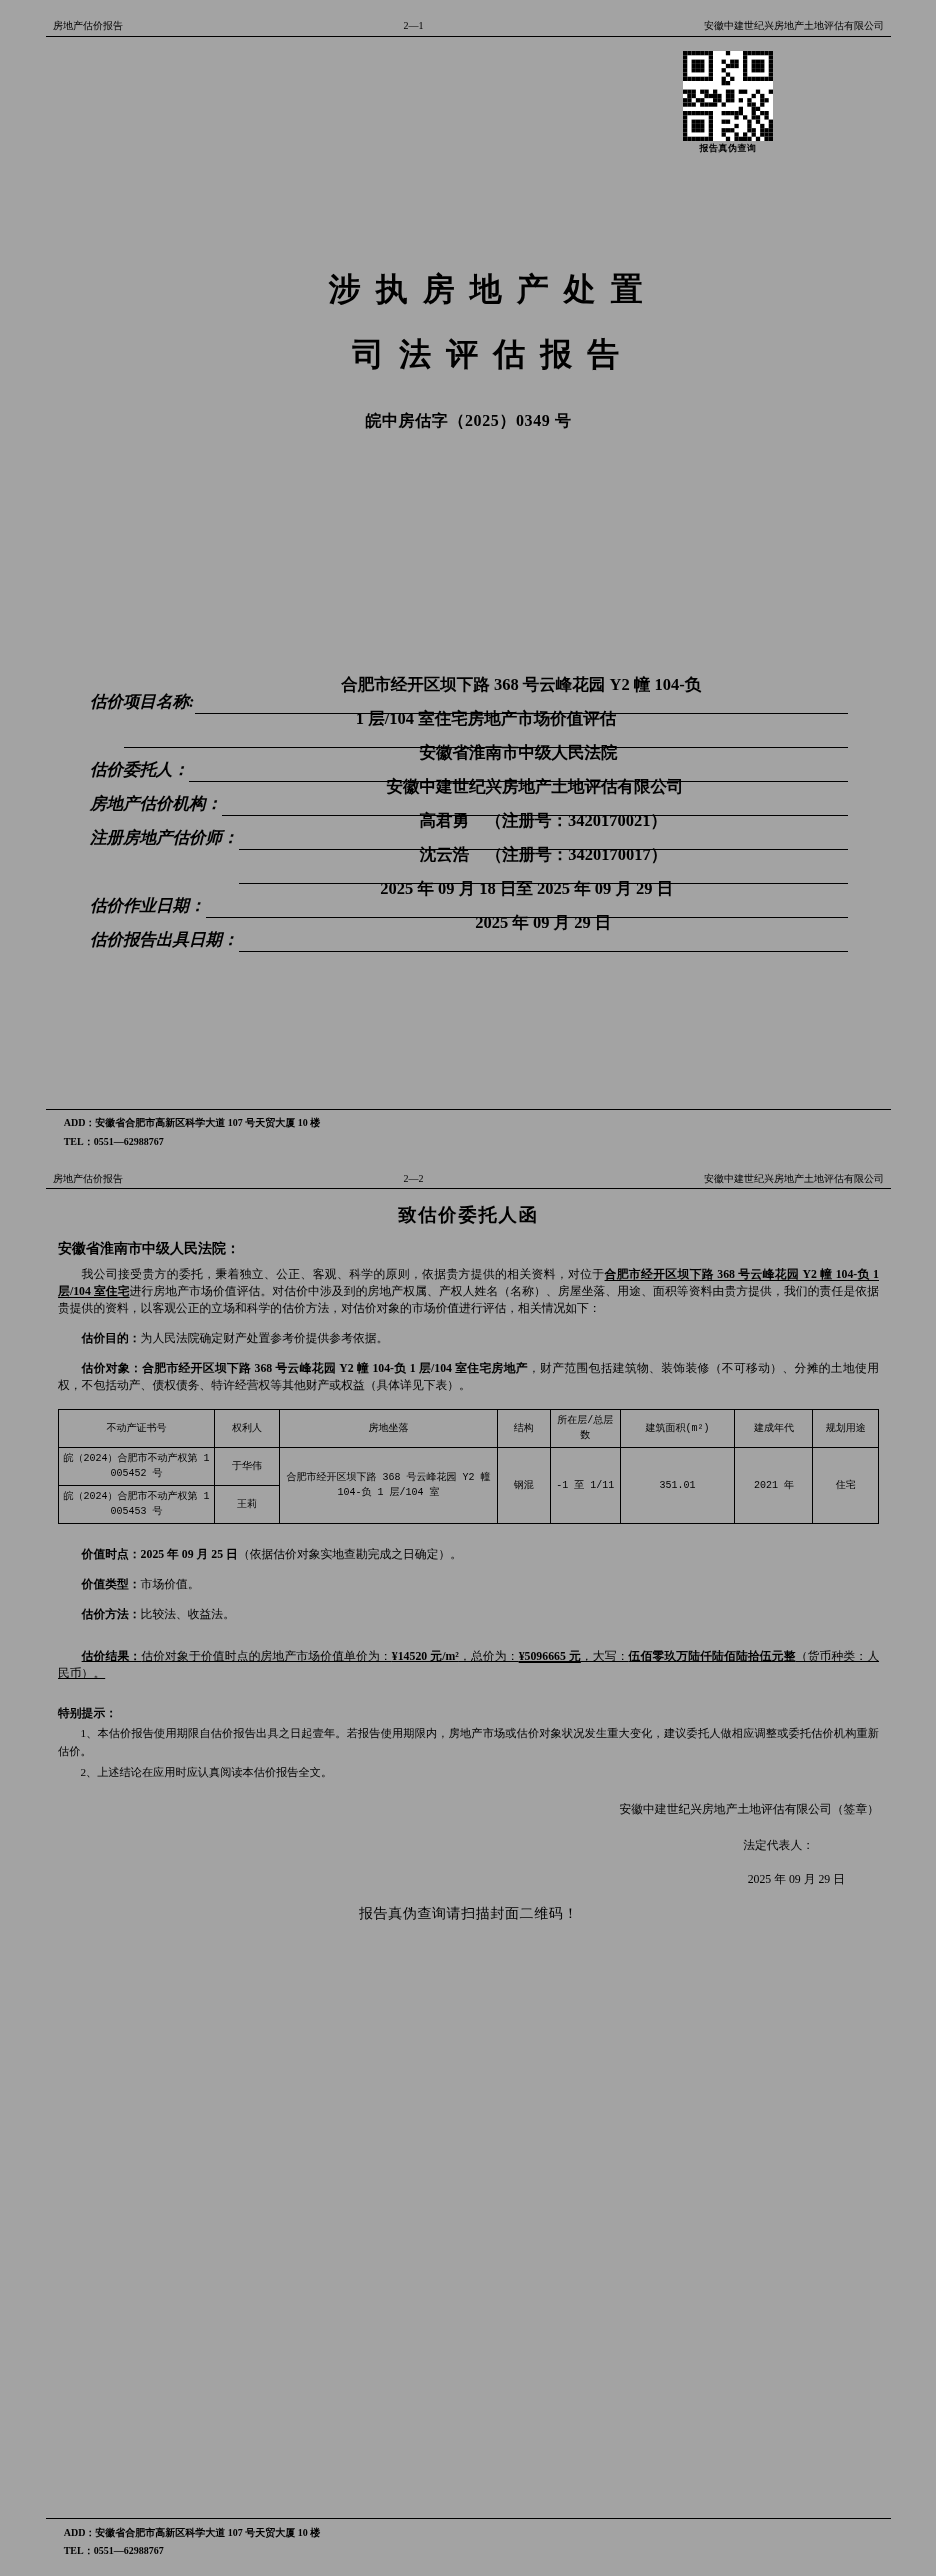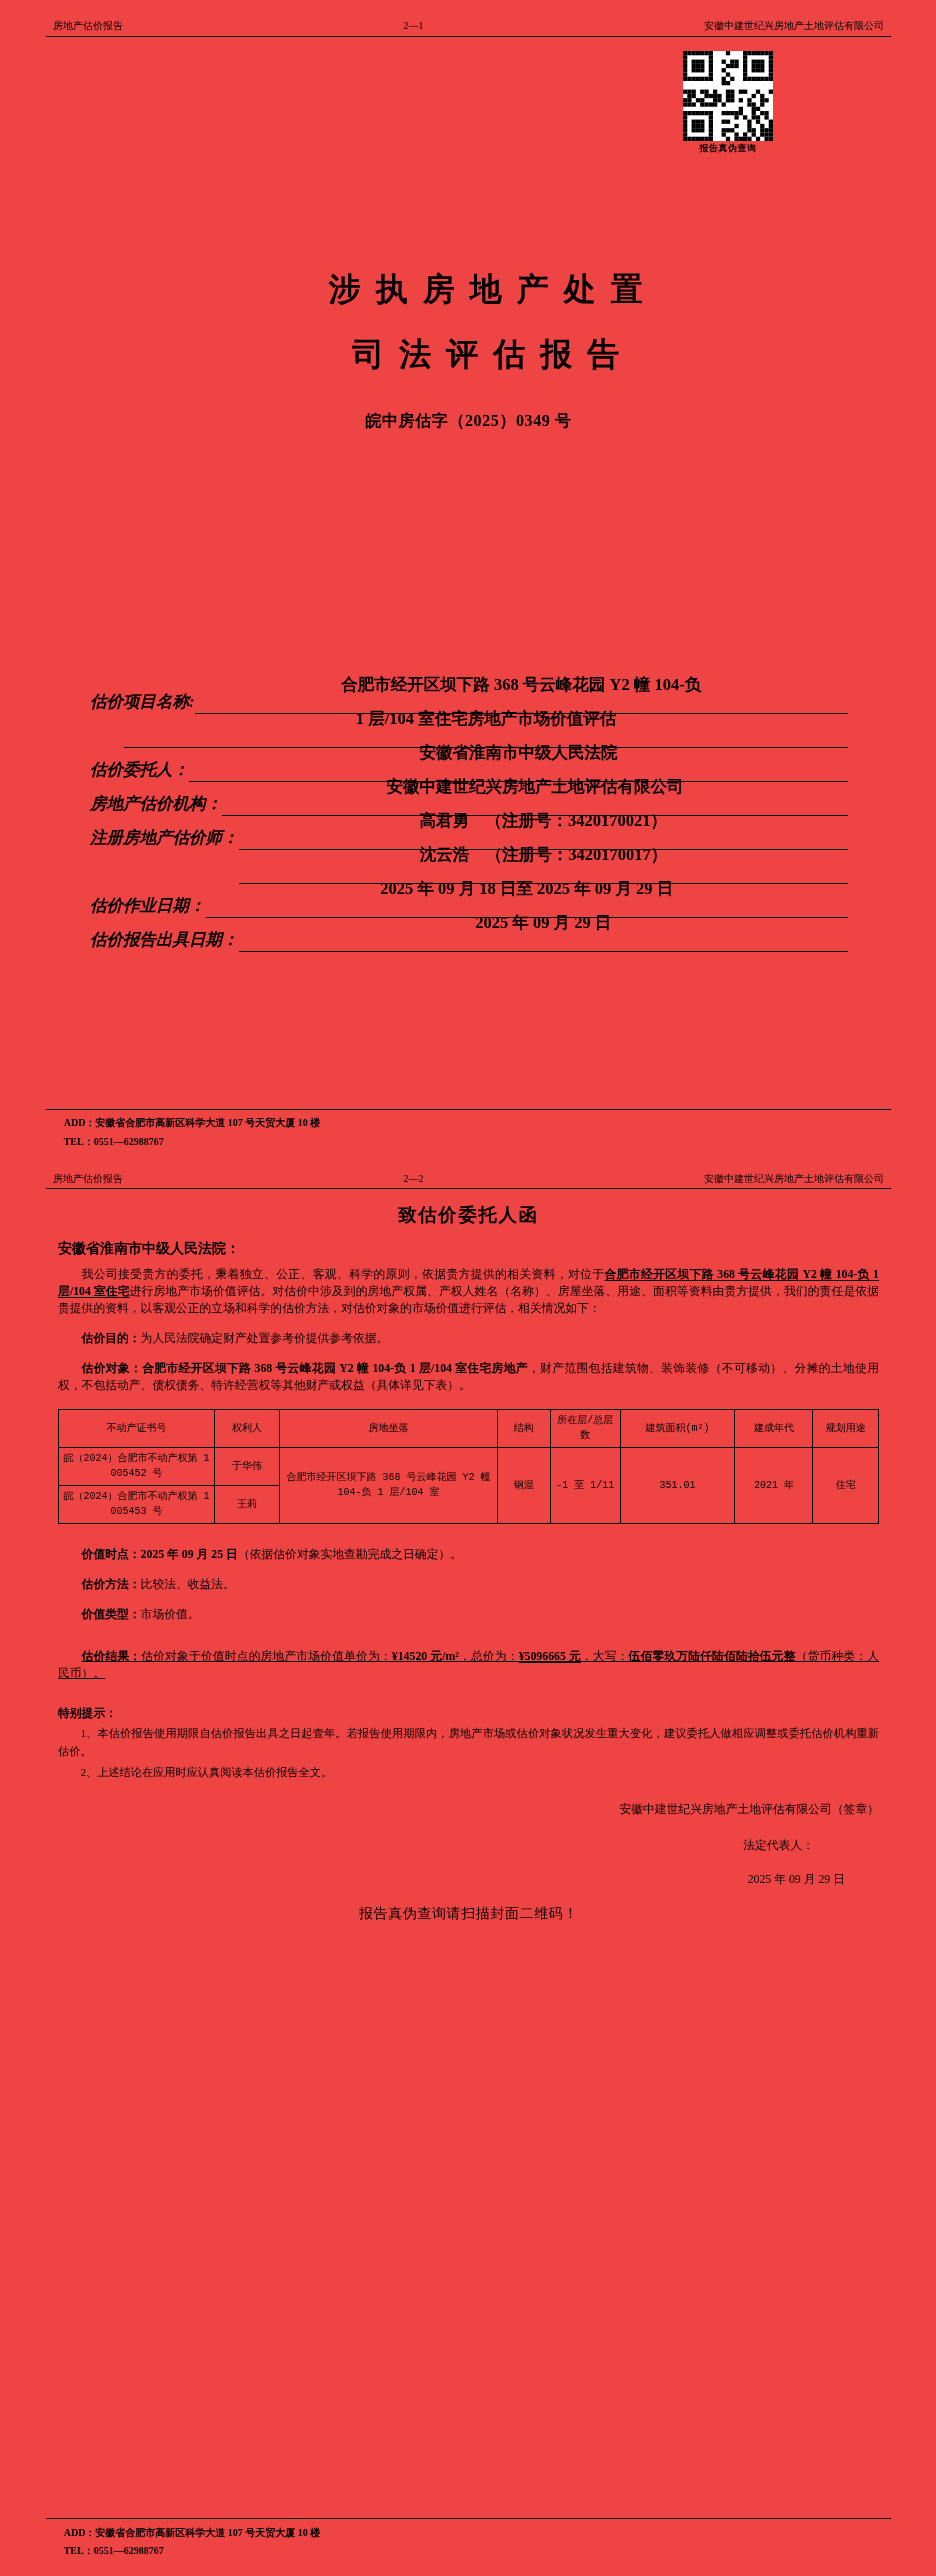--- a/index.html
+++ b/index.html
@@ -12,7 +12,7 @@
     width: 937px;
     height: 2576px;
     margin: 0 auto;
-    background: #ef4444;
+    background: #a3a3a3;
     display: flex;
     flex-direction: column;
     overflow: hidden;

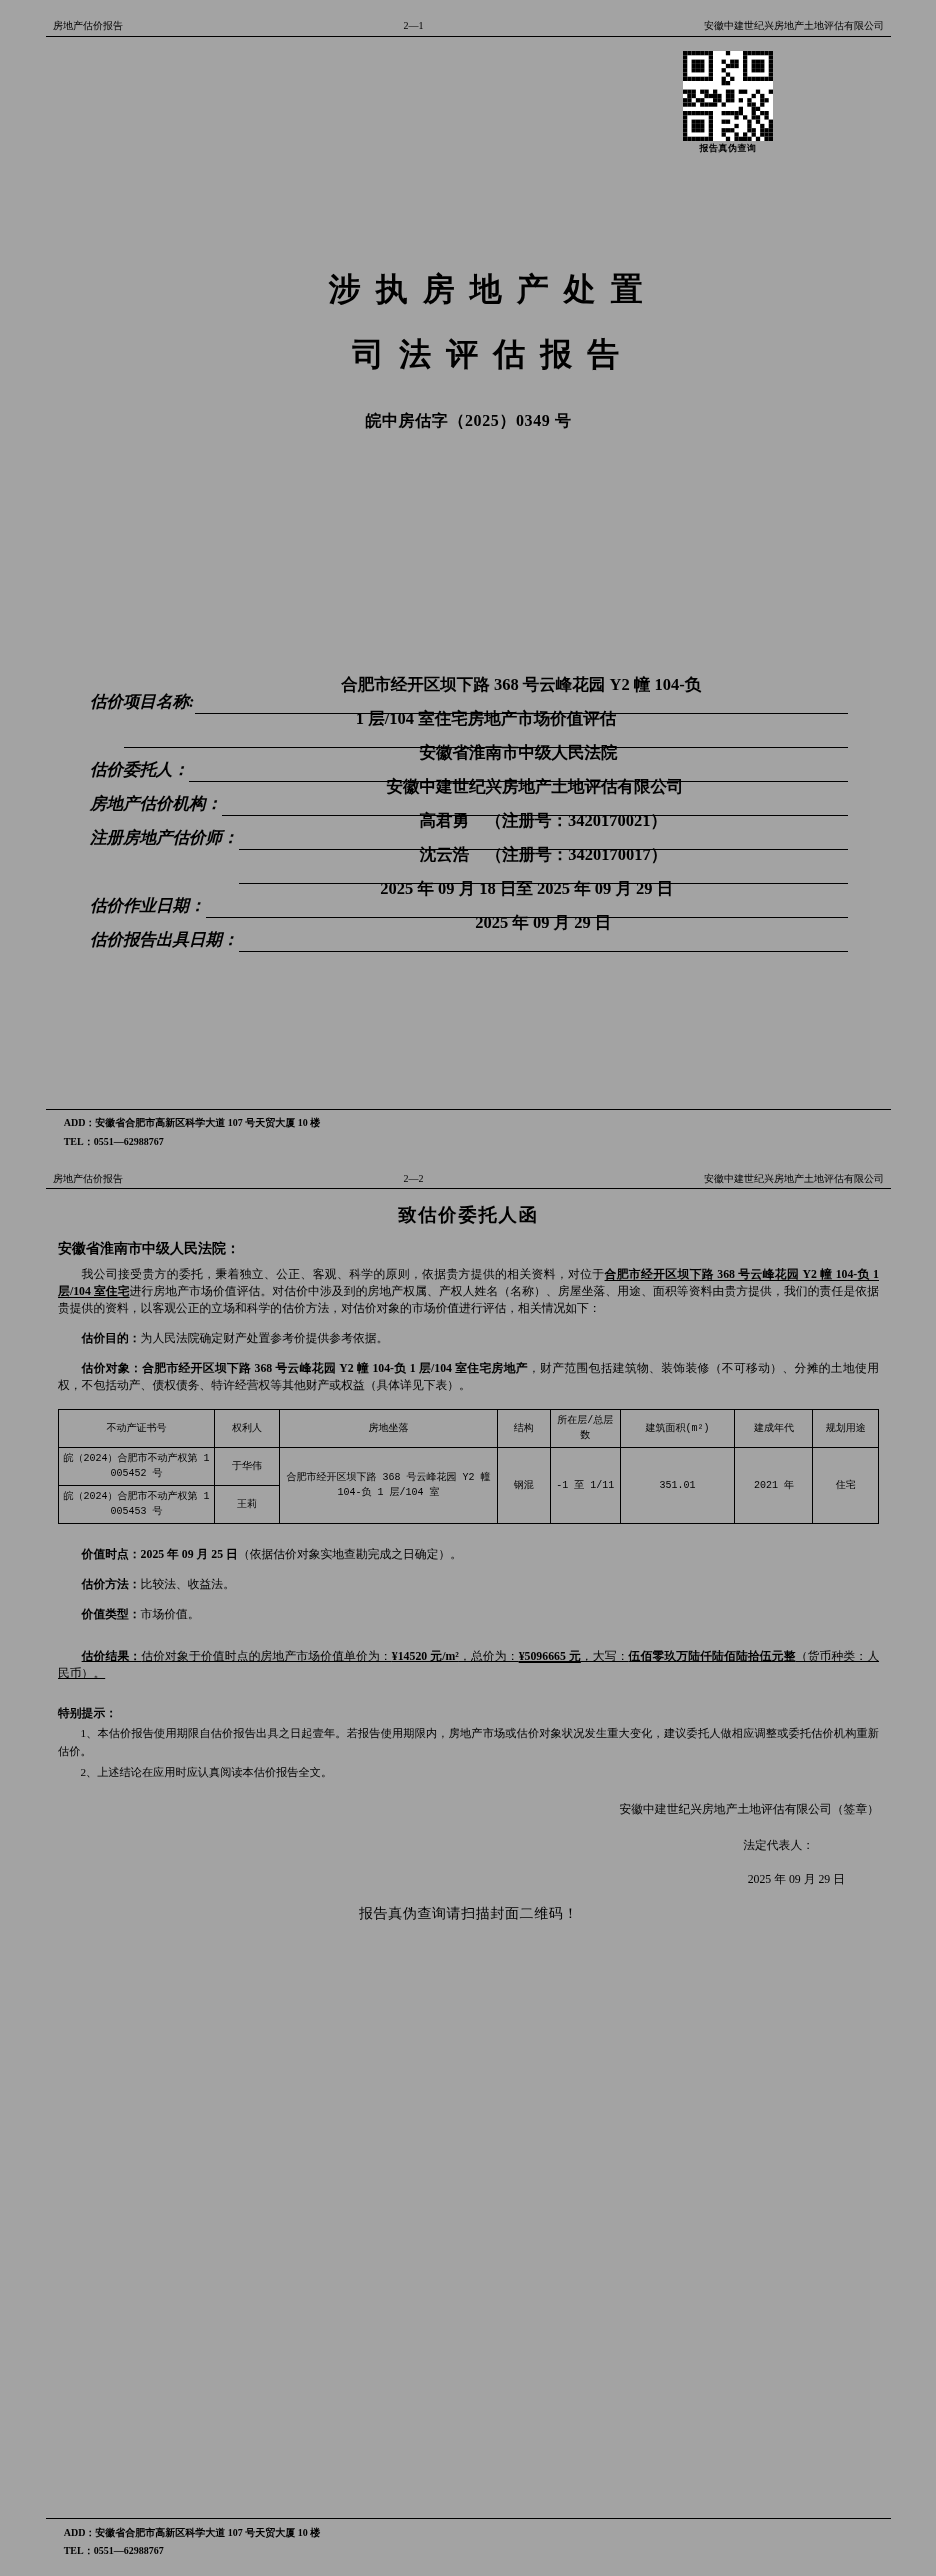--- a/index.html
+++ b/index.html
@@ -411,9 +411,9 @@
 
       <p class="para fact-first"><b>价值时点：</b><b>2025 年 09 月 25 日</b><span>（依据估价对象实地查勘完成之日确定）。</span></p>
 
+      <p class="para fact"><b>价值类型：</b><span>市场价值。</span></p>
+
       <p class="para fact"><b>估价方法：</b><span>比较法、收益法。</span></p>
-
-      <p class="para fact"><b>价值类型：</b><span>市场价值。</span></p>
 
       <p class="para result"><b>估价结果：</b><span>估价对象于价值时点的房地产市场价值单价为：</span><b>¥14520 元/m²</b><span>，总价为：</span><b class="u">¥5096665 元</b><span>，大写：</span><b>伍佰零玖万陆仟陆佰陆拾伍元整</b><span>（货币种类：人民币）。</span></p>
 

